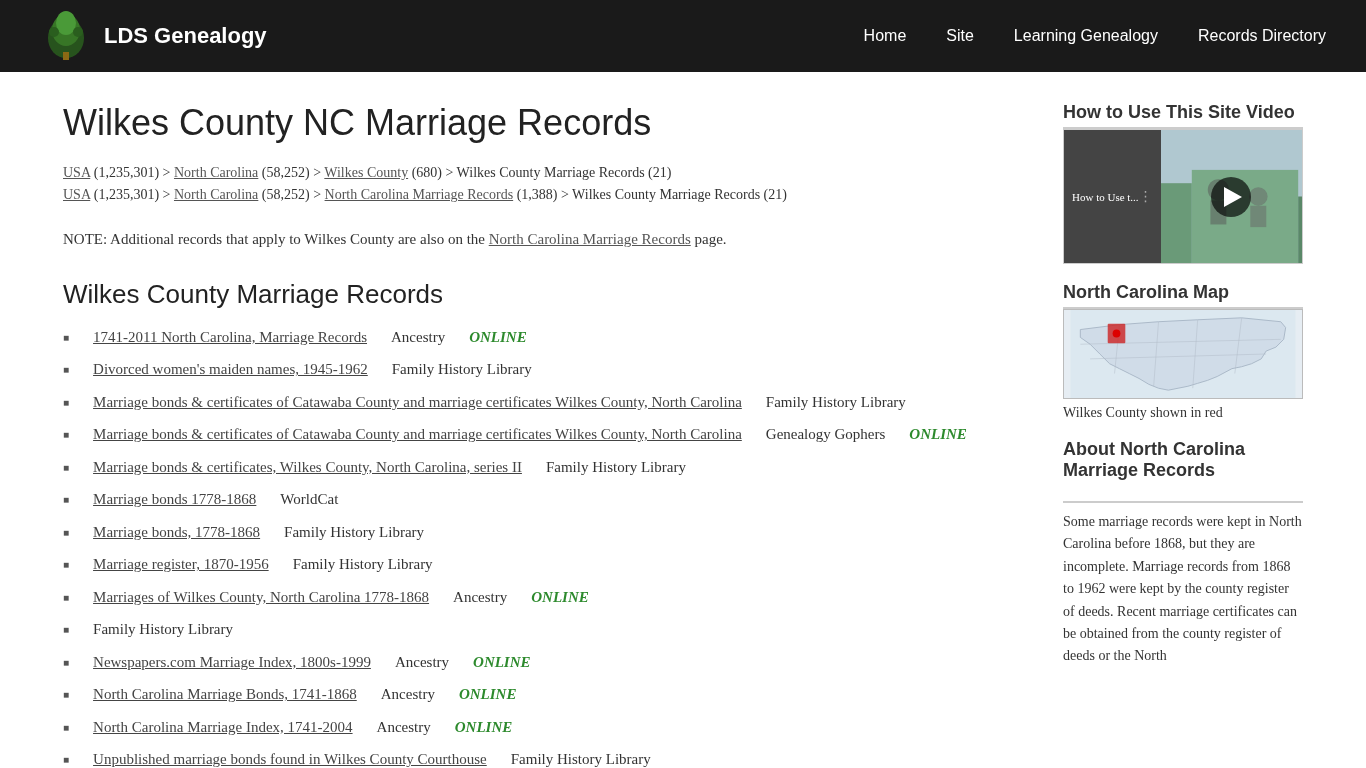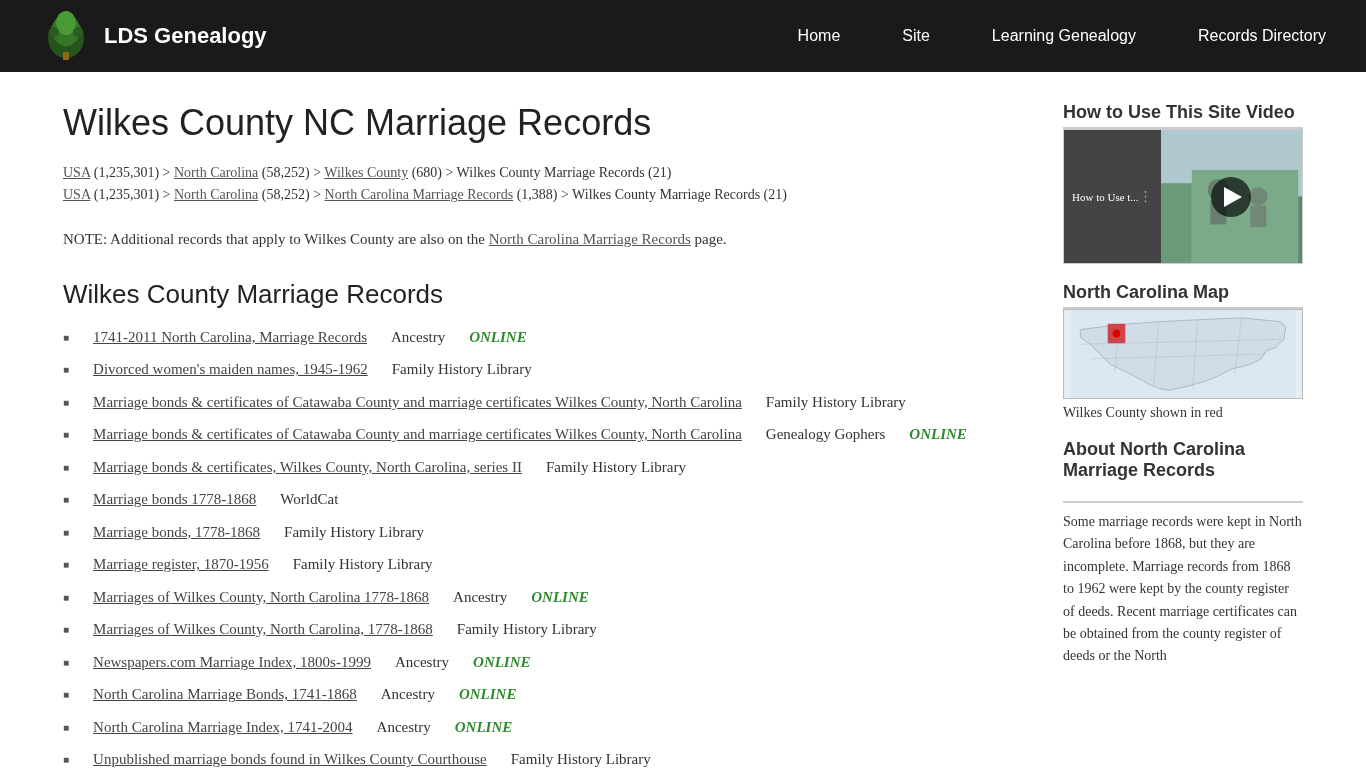--- a/index.html
+++ b/index.html
@@ -32,7 +32,7 @@
     }
     .main-nav {
       display: flex;
-      gap: 62px;
+      gap: 40px;
       align-items: center;
     }
     .nav-link {

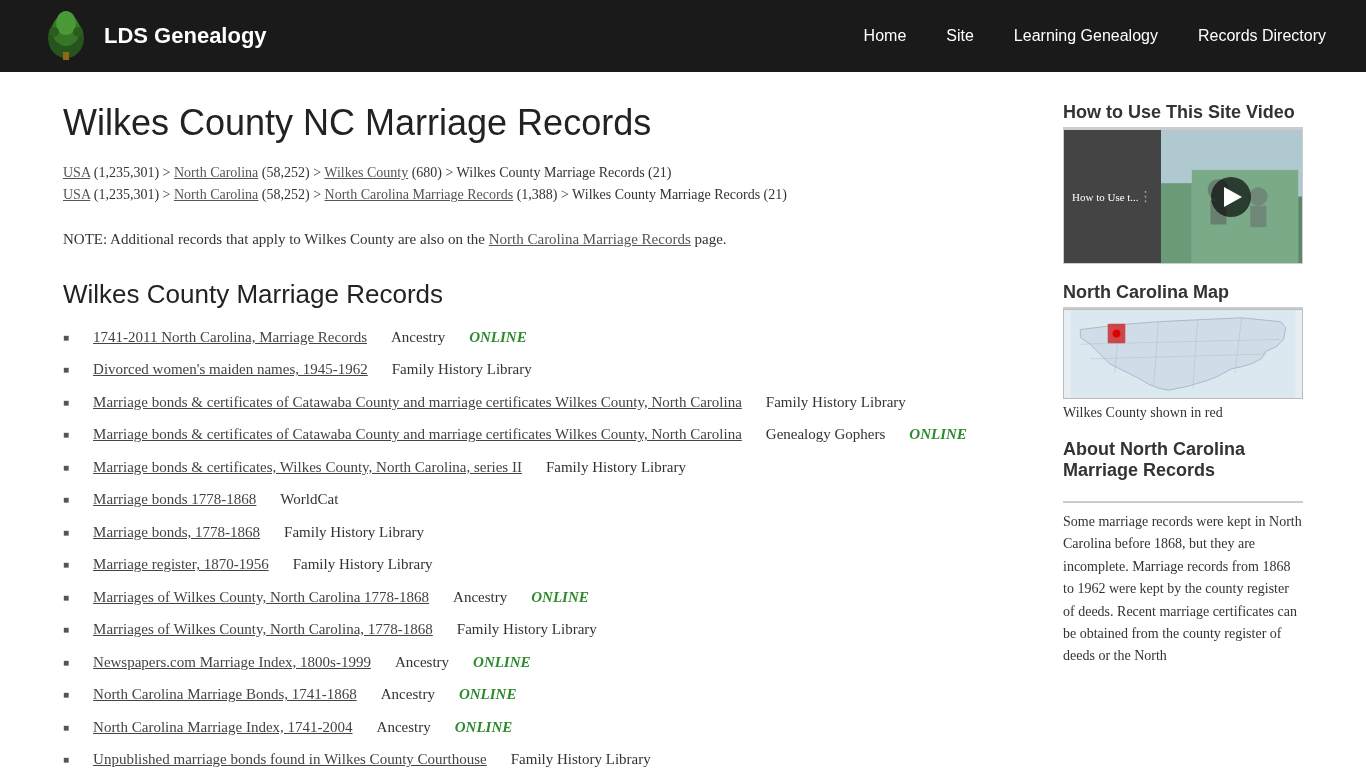--- a/index.html
+++ b/index.html
@@ -323,7 +323,6 @@
           <span class="online-label"> ONLINE</span>
         </li>
         <li>
-          <a style="color: rgb(68, 68, 68); text-decoration: underline; cursor: pointer;">Marriages of Wilkes County, North Carolina, 1778-1868</a>
           <span> Family History Library</span>
         </li>
         <li>

